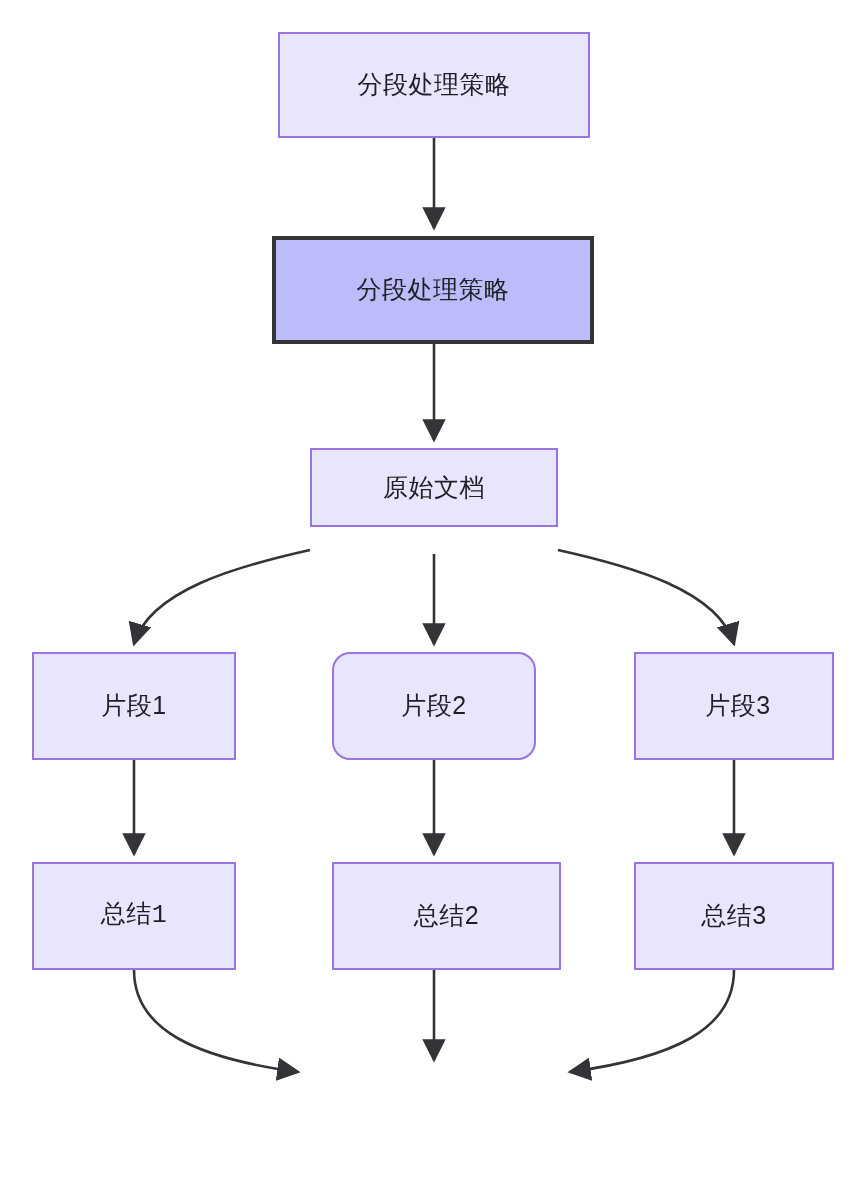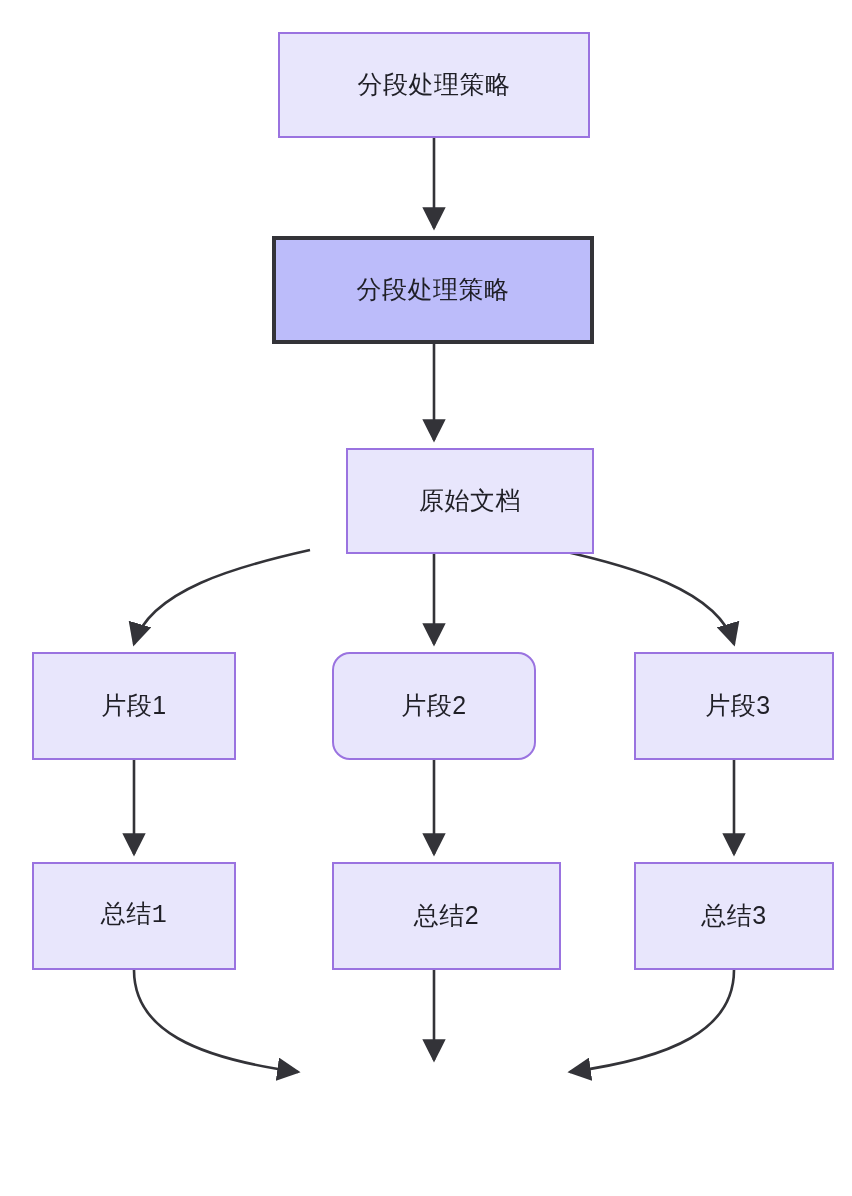--- a/index.html
+++ b/index.html
@@ -101,7 +101,7 @@
     <span class="node-label">分段处理策略</span>
   </div>
 
-  <div class="node node-default" style="left:310px; top:448px; width:248px; height:106px;margin-left:36px;">
+  <div class="node node-default" style="left:310px; top:448px; width:248px; height:79px;">
     <span class="node-label">原始文档</span>
   </div>
 

